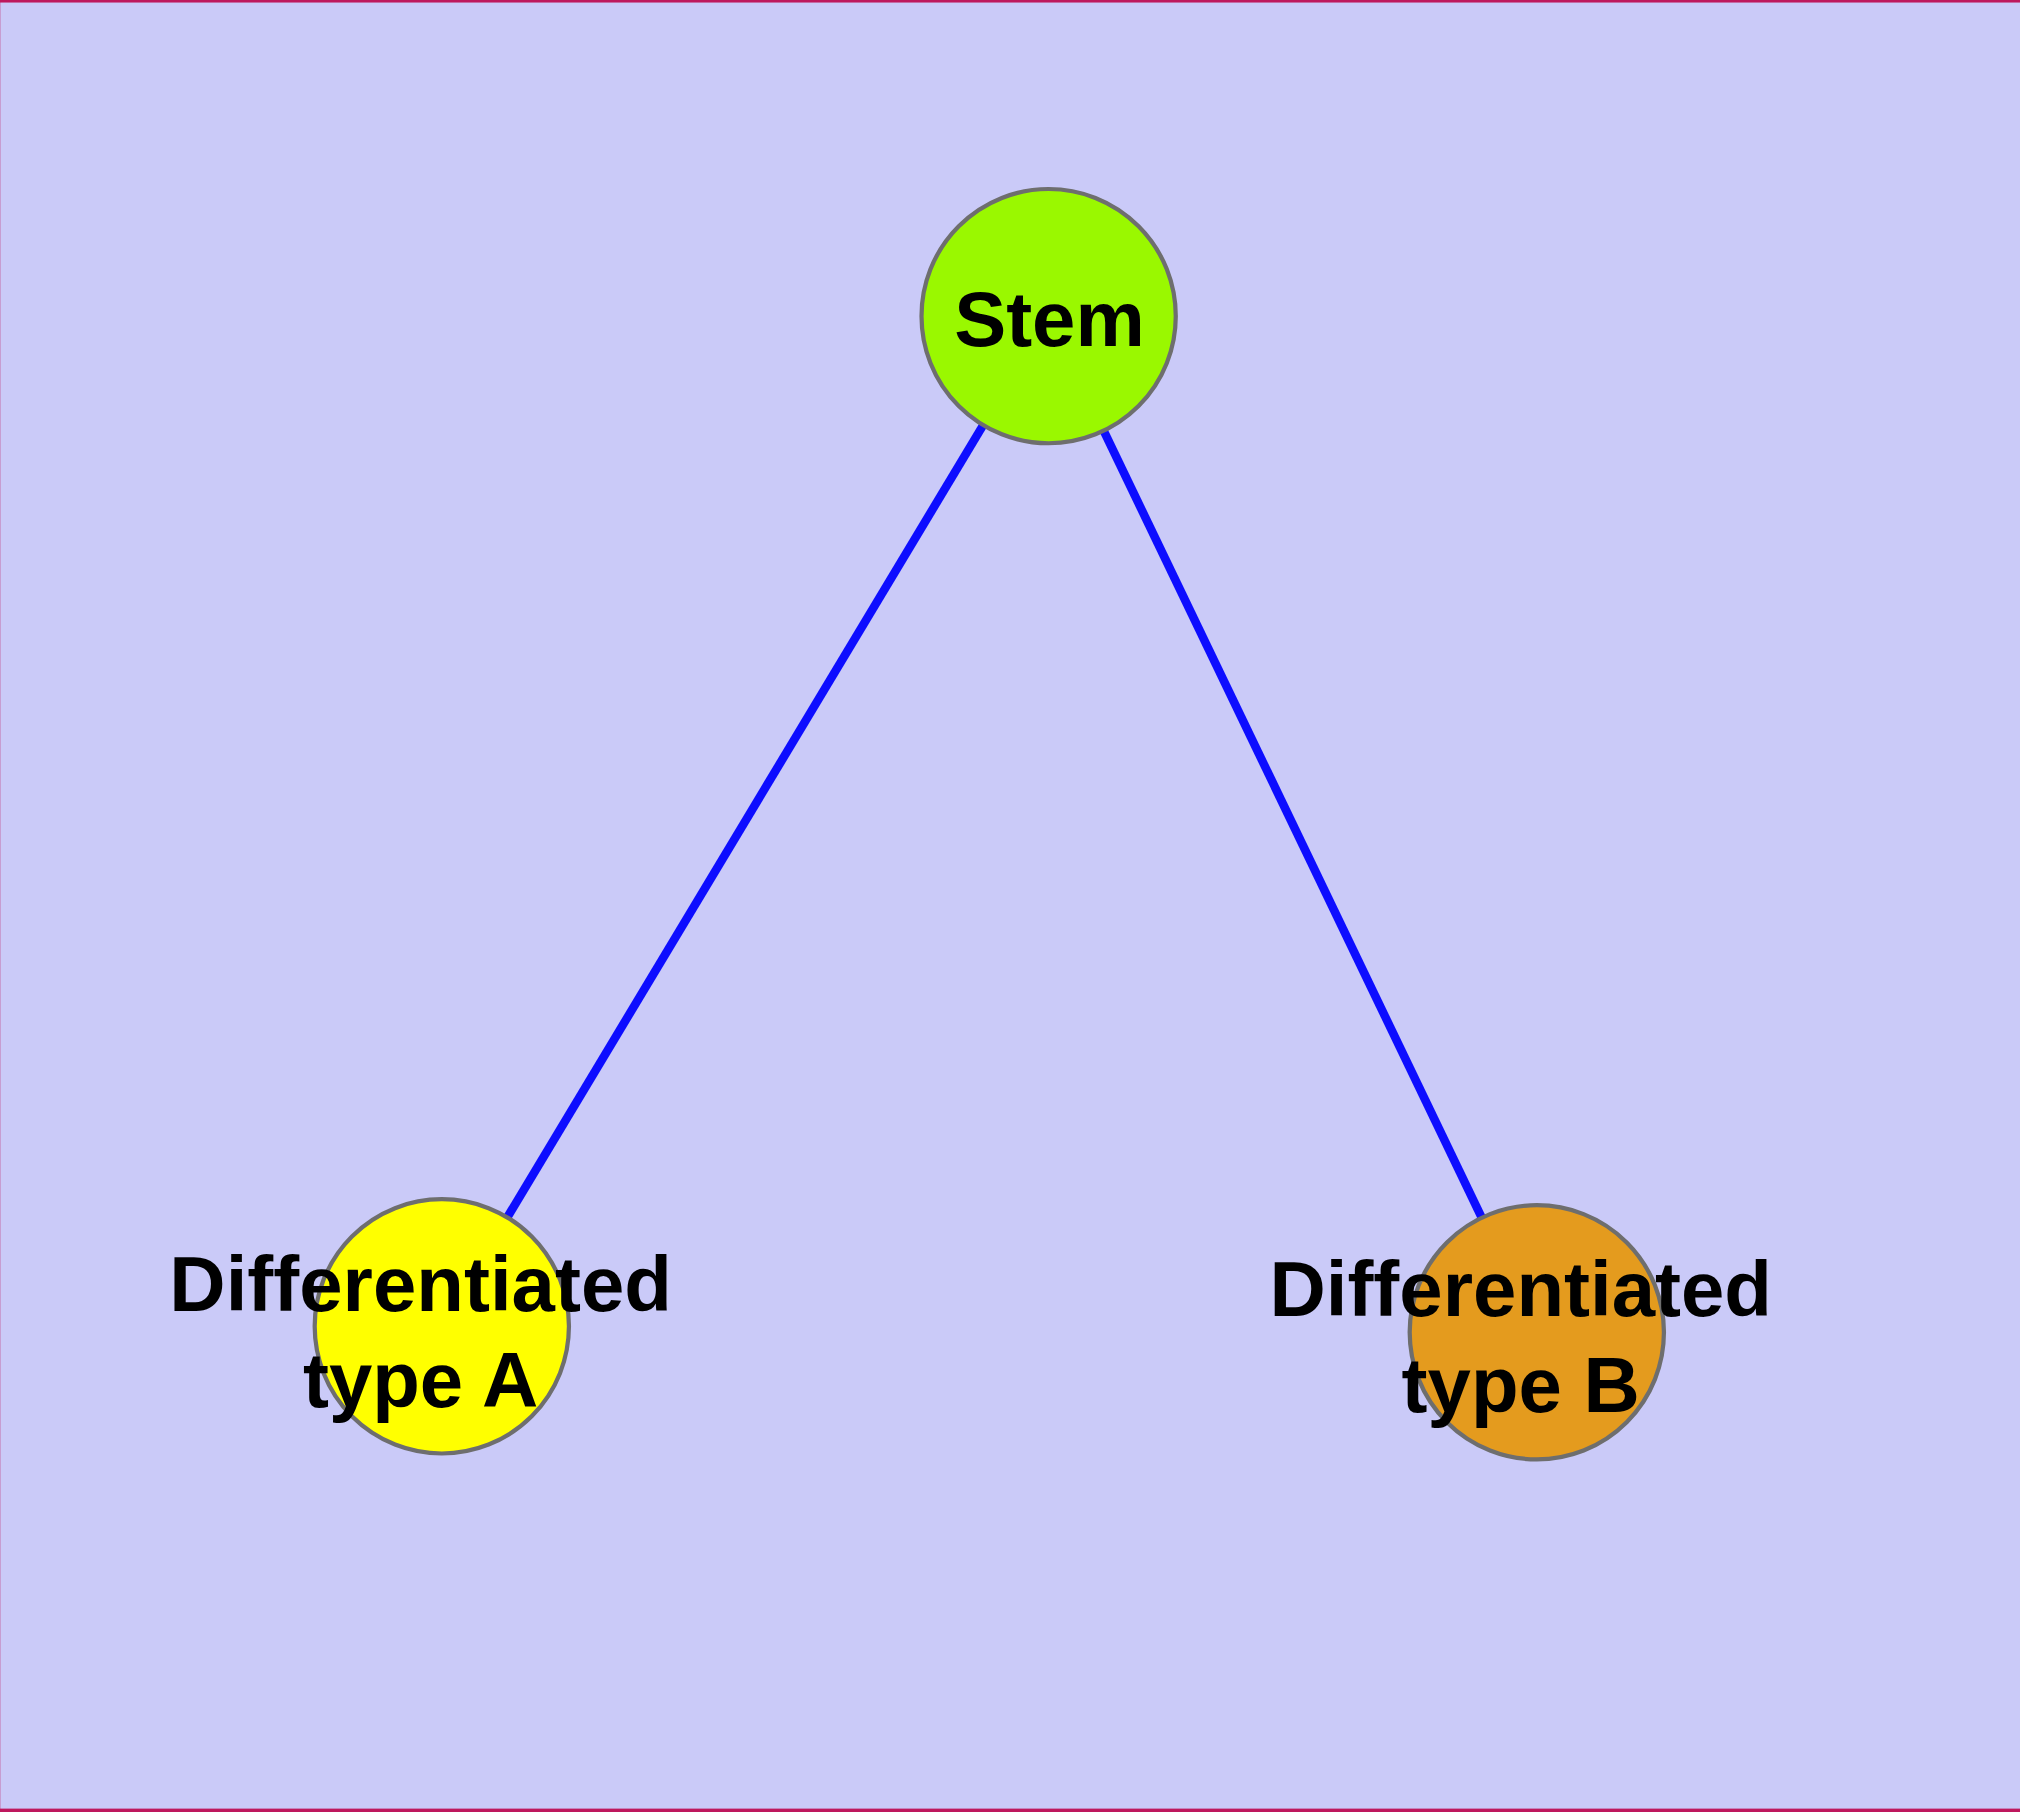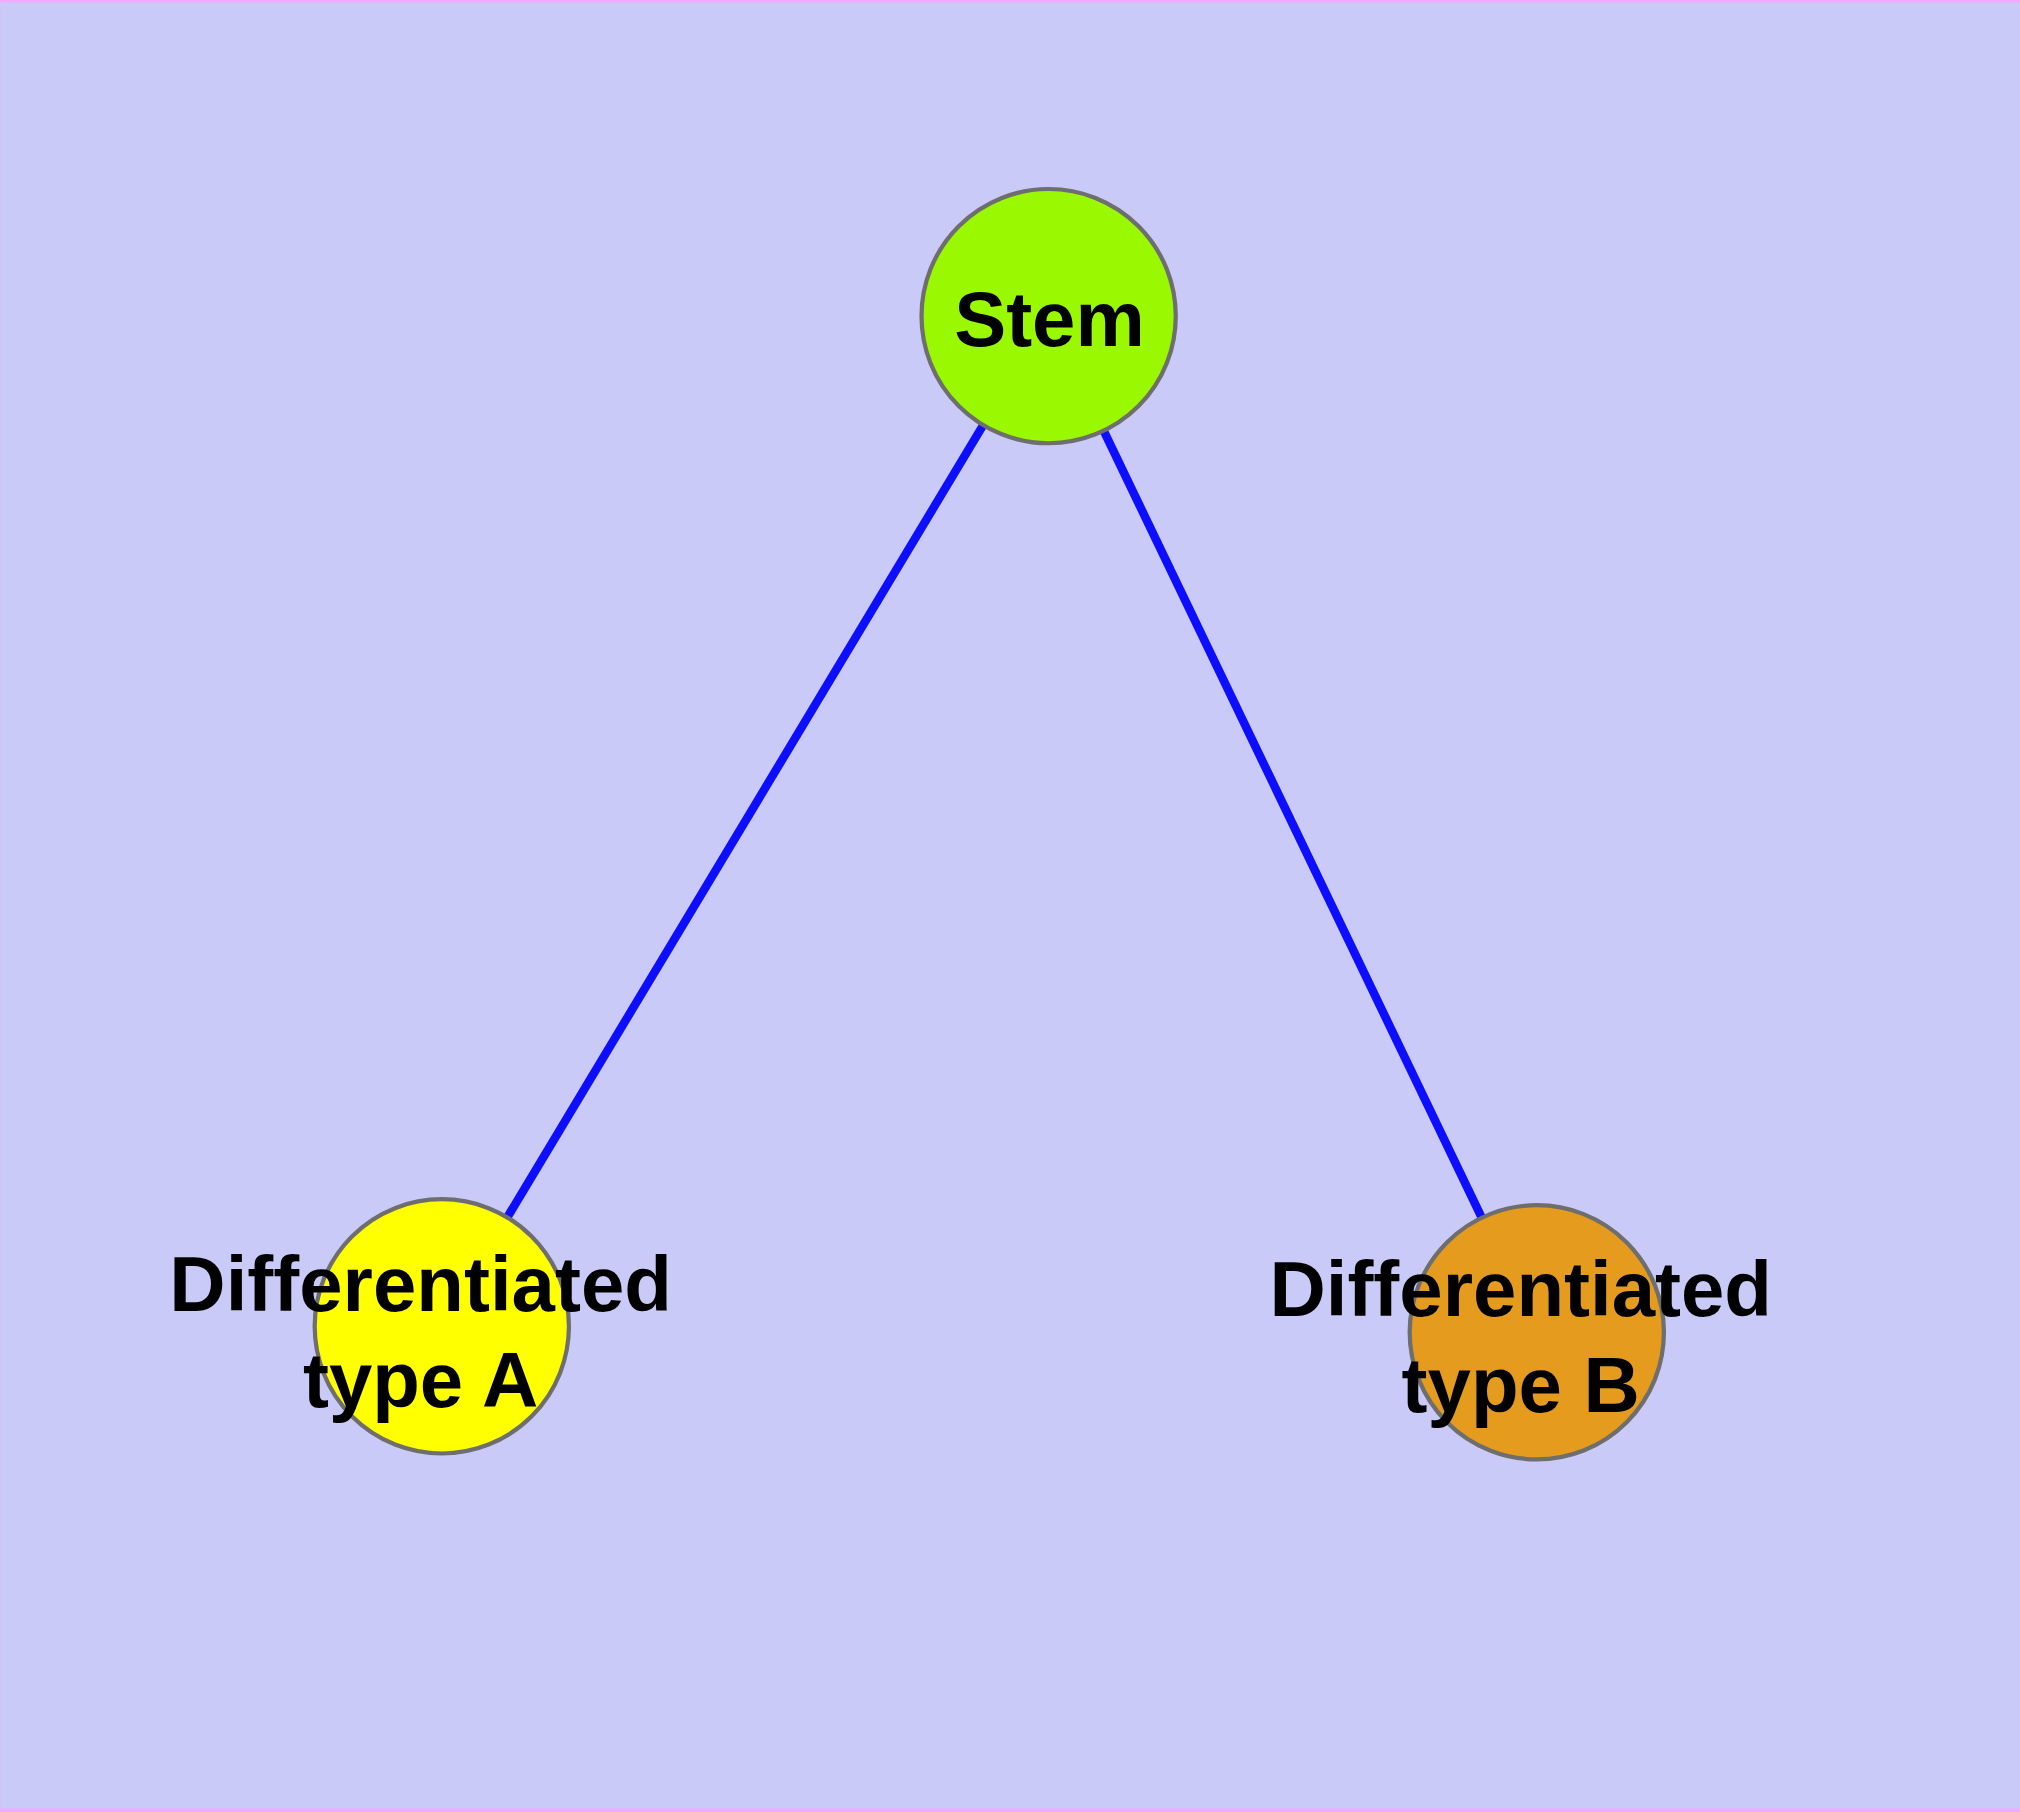--- a/index.html
+++ b/index.html
@@ -14,7 +14,7 @@
     position: relative;
     width: 2021px;
     height: 1812px;
-    background: #f0abfc;
+    background: #be185d;
   }
   svg.graph {
     position: absolute;

